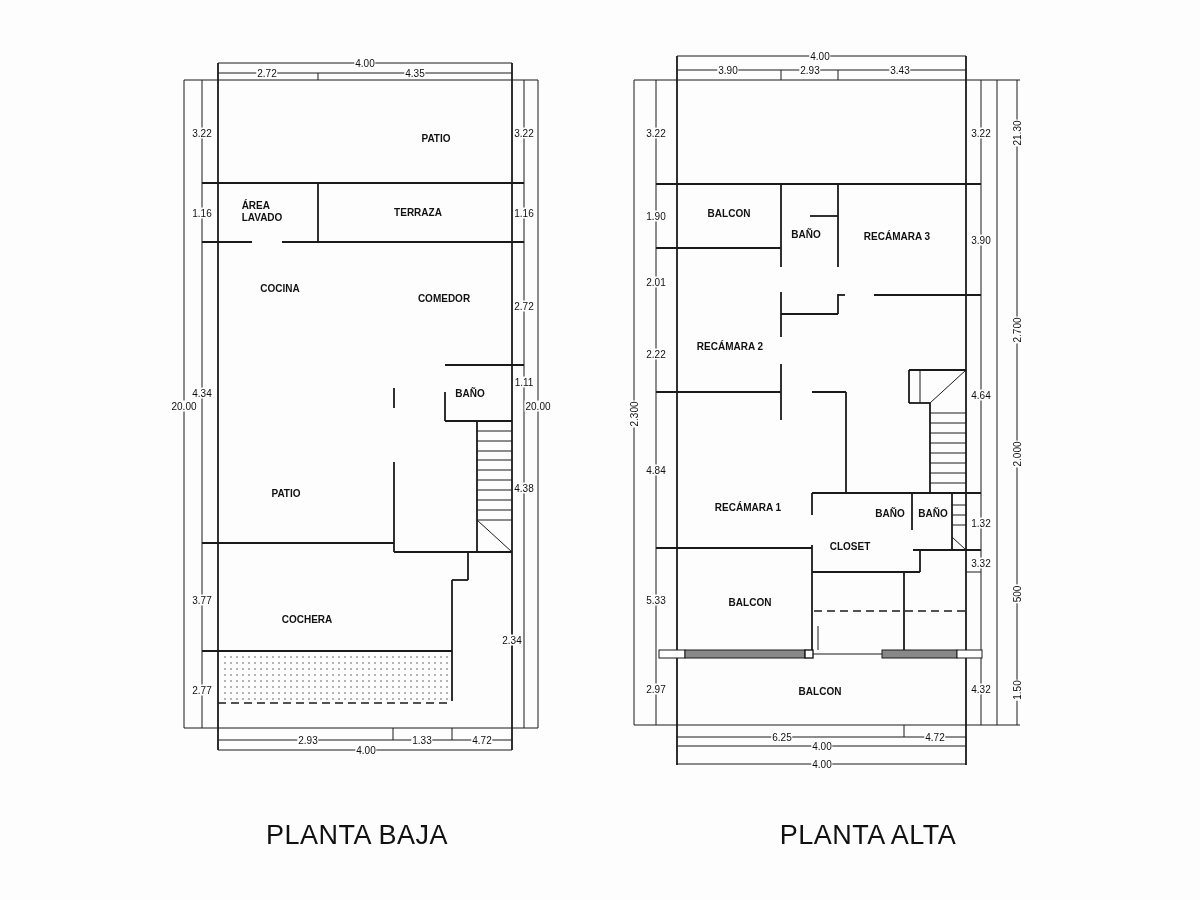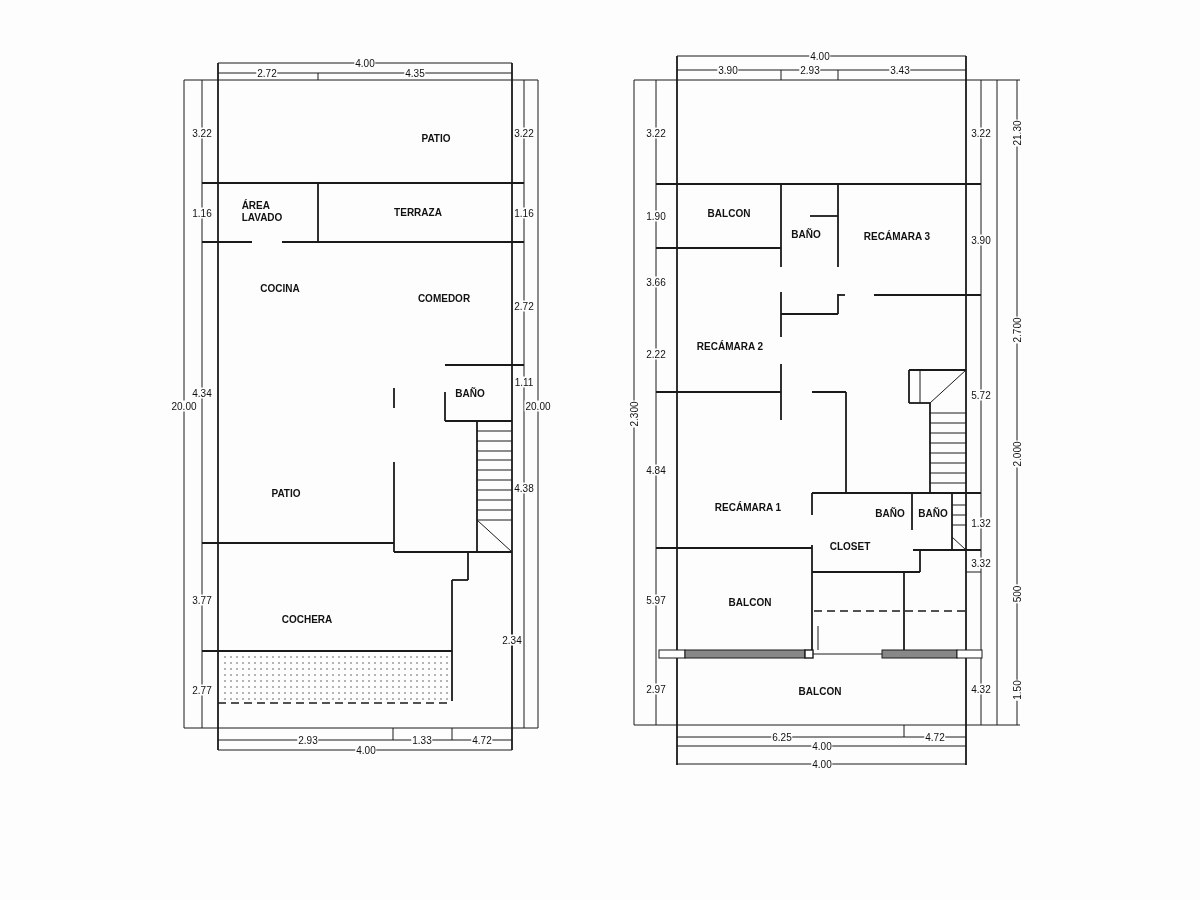--- a/index.html
+++ b/index.html
@@ -209,7 +209,7 @@
 
 <div class="dim" style="left:656px;top:133px">3.22</div>
 <div class="dim" style="left:656px;top:216px">1.90</div>
-<div class="dim" style="left:656px;top:282px">3.66</div>
+<div class="dim" style="left:656px;top:282px">2.01</div>
 <div class="dim" style="left:656px;top:354px">2.22</div>
 <div class="dimv" style="left:634px;top:414px">2.300</div>
 <div class="dim" style="left:656px;top:470px">4.84</div>

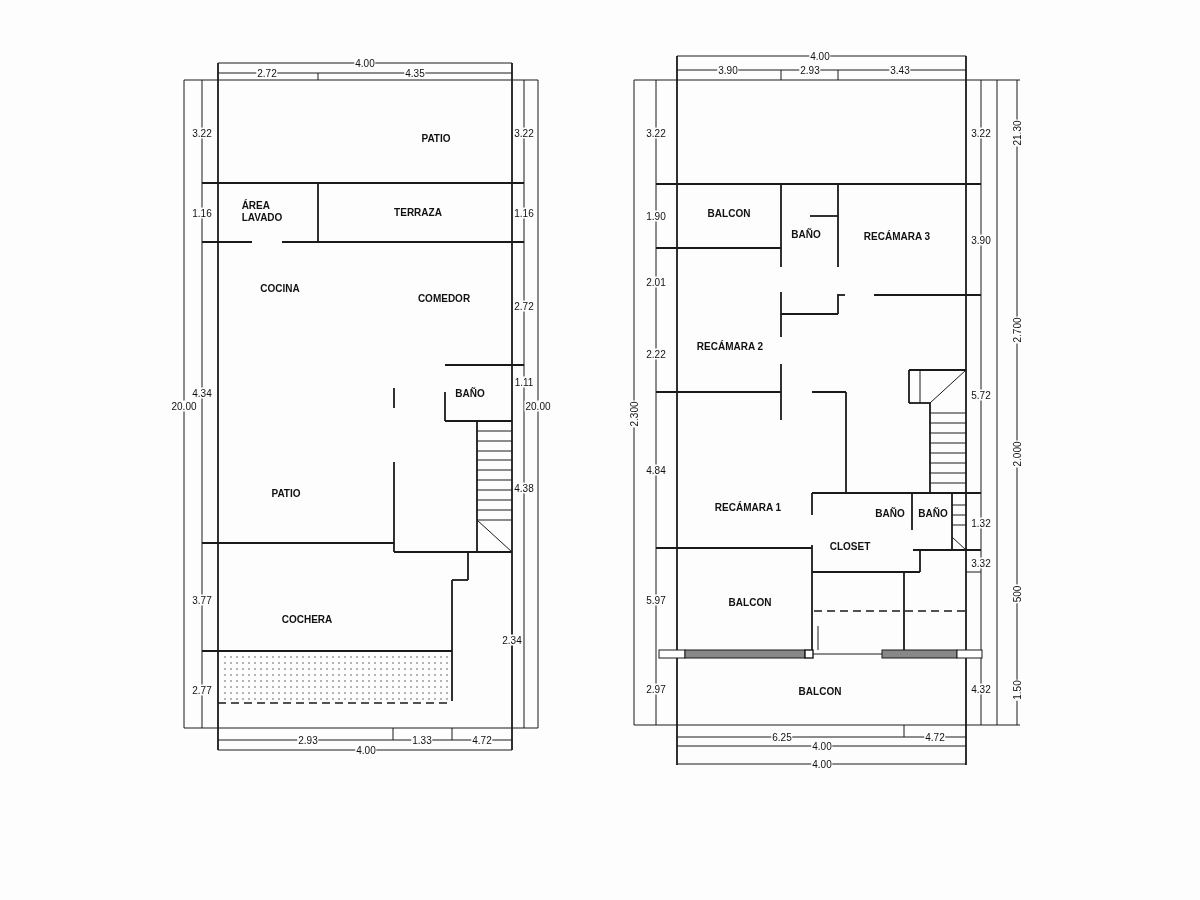--- a/index.html
+++ b/index.html
@@ -218,7 +218,7 @@
 
 <div class="dim" style="left:981px;top:133px">3.22</div>
 <div class="dim" style="left:981px;top:240px">3.90</div>
-<div class="dim" style="left:981px;top:395px">5.72</div>
+<div class="dim" style="left:981px;top:395px">4.64</div>
 <div class="dim" style="left:981px;top:523px">1.32</div>
 <div class="dim" style="left:981px;top:563px">3.32</div>
 <div class="dim" style="left:981px;top:689px">4.32</div>

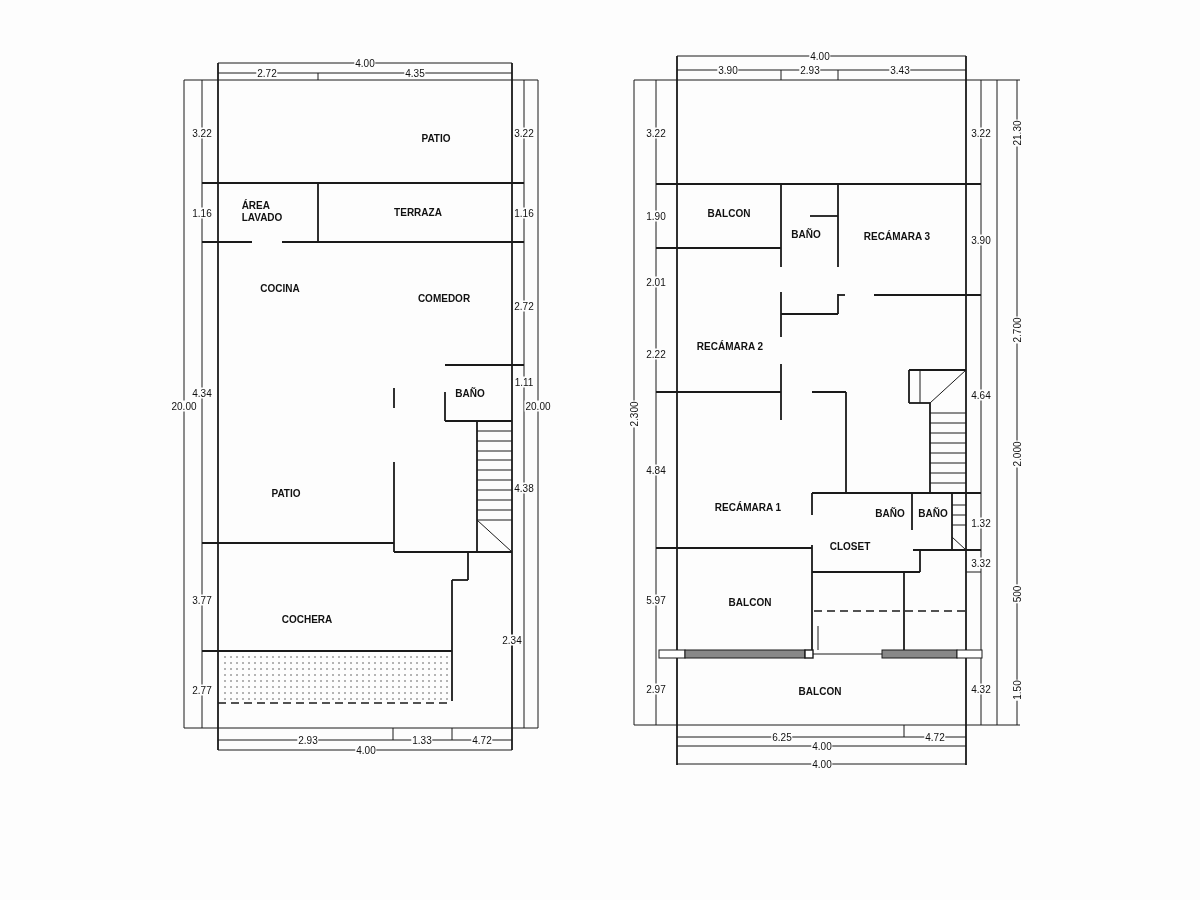--- a/index.html
+++ b/index.html
@@ -213,7 +213,7 @@
 <div class="dim" style="left:656px;top:354px">2.22</div>
 <div class="dimv" style="left:634px;top:414px">2.300</div>
 <div class="dim" style="left:656px;top:470px">4.84</div>
-<div class="dim" style="left:656px;top:600px">5.97</div>
+<div class="dim" style="left:656px;top:600px">5.33</div>
 <div class="dim" style="left:656px;top:689px">2.97</div>
 
 <div class="dim" style="left:981px;top:133px">3.22</div>

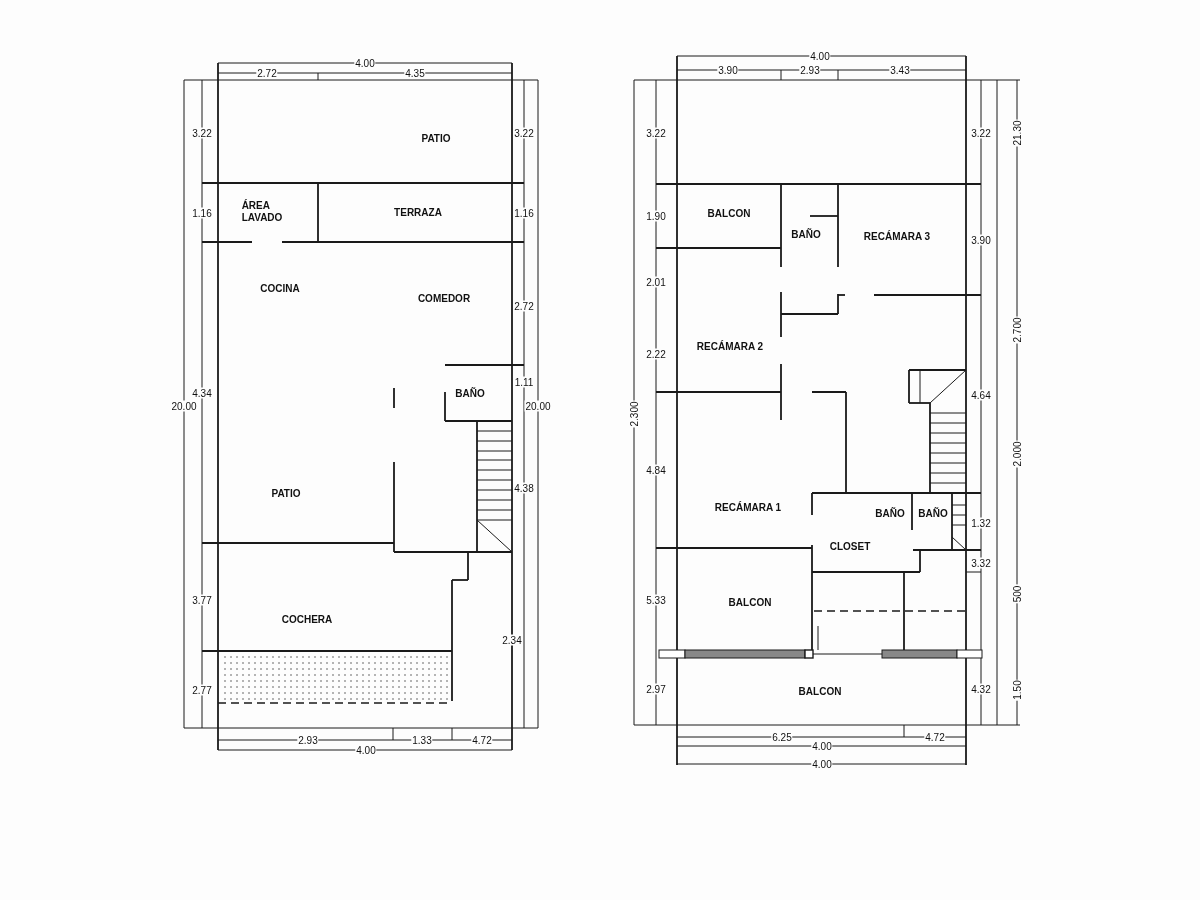--- a/index.html
+++ b/index.html
@@ -234,6 +234,7 @@
 <div class="dim" style="left:822px;top:746px">4.00</div>
 <div class="dim" style="left:822px;top:764px">4.00</div>
 
+<div class="title" style="left:357px;top:835px">PLANTA BAJA</div>
 
 </div>
 

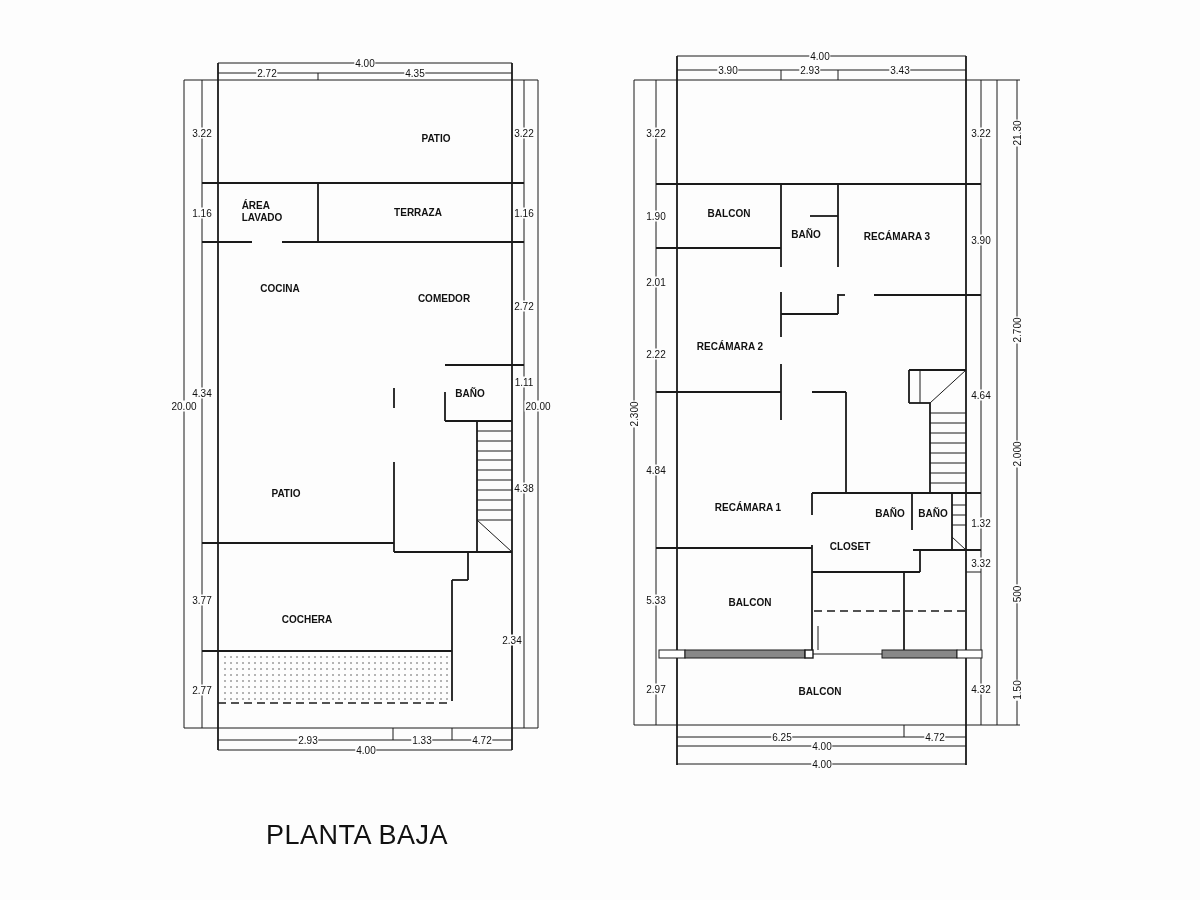--- a/index.html
+++ b/index.html
@@ -235,6 +235,7 @@
 <div class="dim" style="left:822px;top:764px">4.00</div>
 
 <div class="title" style="left:357px;top:835px">PLANTA BAJA</div>
+<div class="title" style="left:868px;top:835px">PLANTA ALTA</div>
 
 </div>
 

